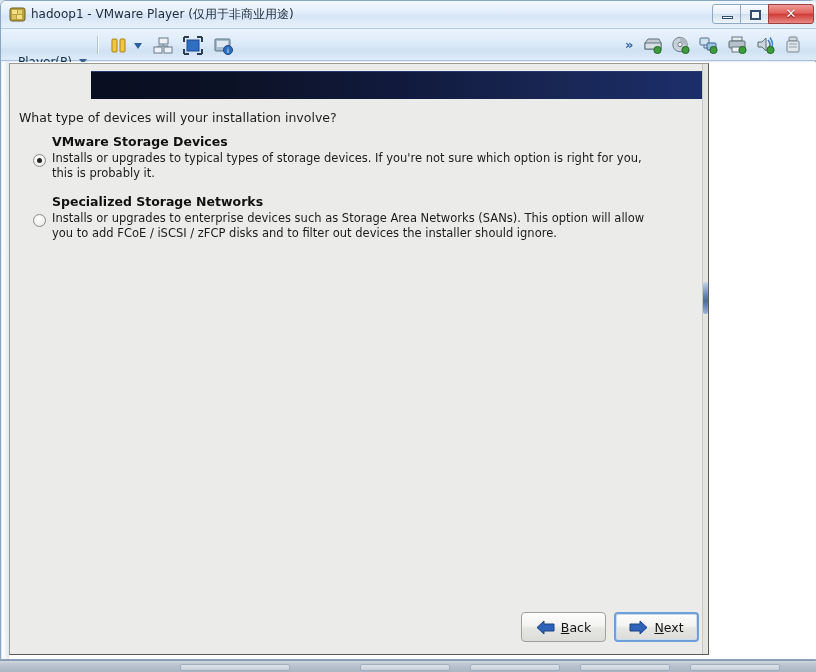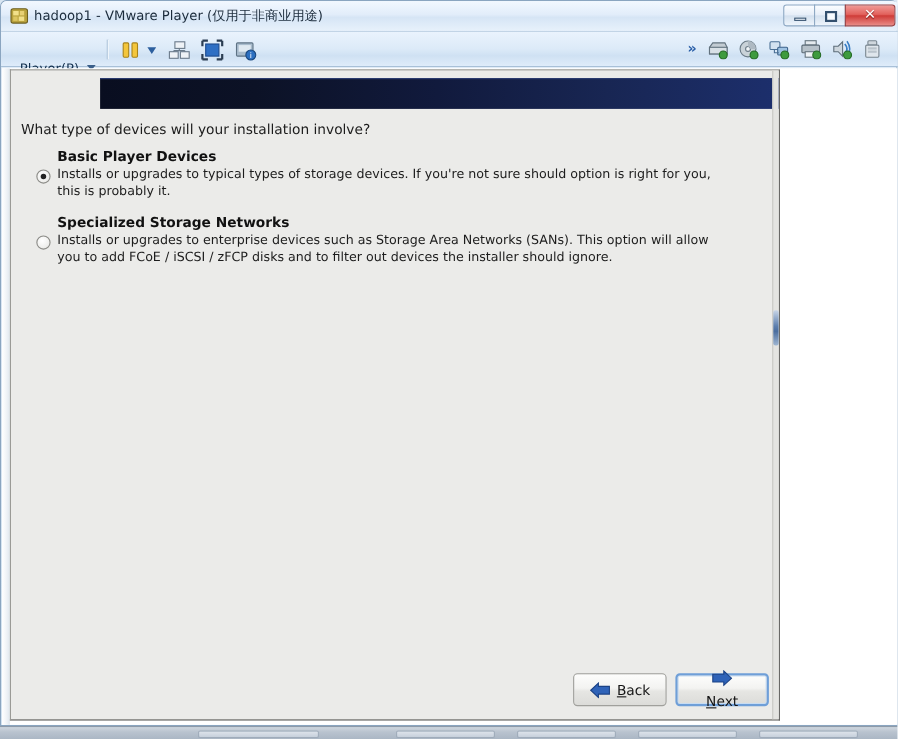--- a/index.html
+++ b/index.html
@@ -465,7 +465,7 @@
 
         <div class="option opt1">
           <span class="radio checked"></span>
-          <div class="opt-title">Basic Player Devices</div>
+          <div class="opt-title">VMware Storage Devices</div>
           <div class="opt-desc">Installs or upgrades to typical types of storage devices.  If you're not sure should option is right for you, this is probably it.</div>
         </div>
 

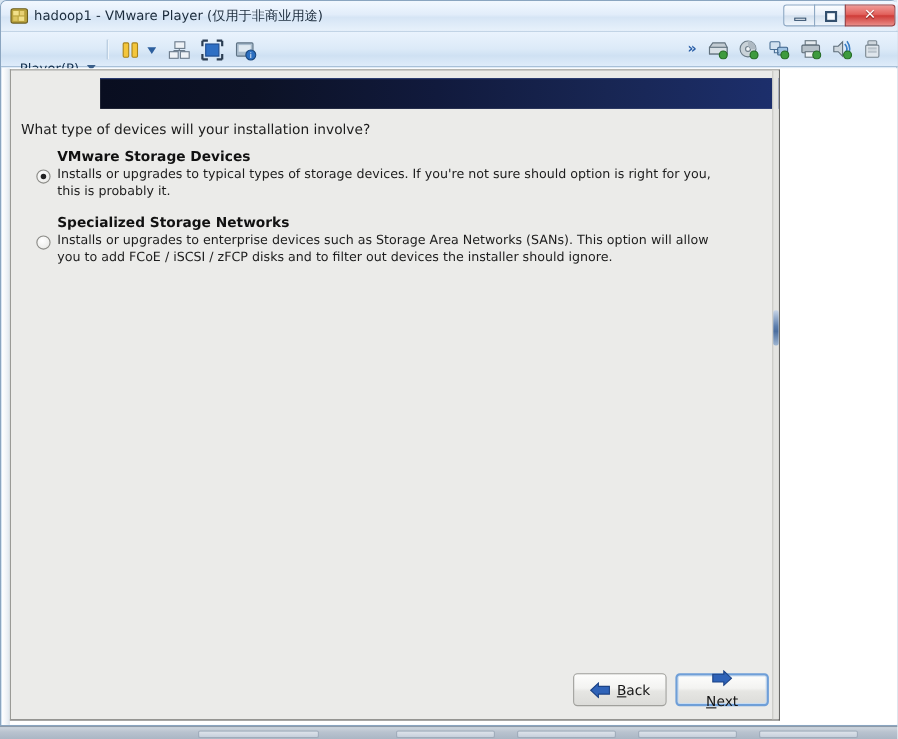--- a/index.html
+++ b/index.html
@@ -466,7 +466,7 @@
         <div class="option opt1">
           <span class="radio checked"></span>
           <div class="opt-title">VMware Storage Devices</div>
-          <div class="opt-desc">Installs or upgrades to typical types of storage devices.  If you're not sure should option is right for you, this is probably it.</div>
+          <div class="opt-desc">Installs or upgrades to typical types of storage devices.  If you're not sure which option is right for you, this is probably it.</div>
         </div>
 
         <div class="option opt2">

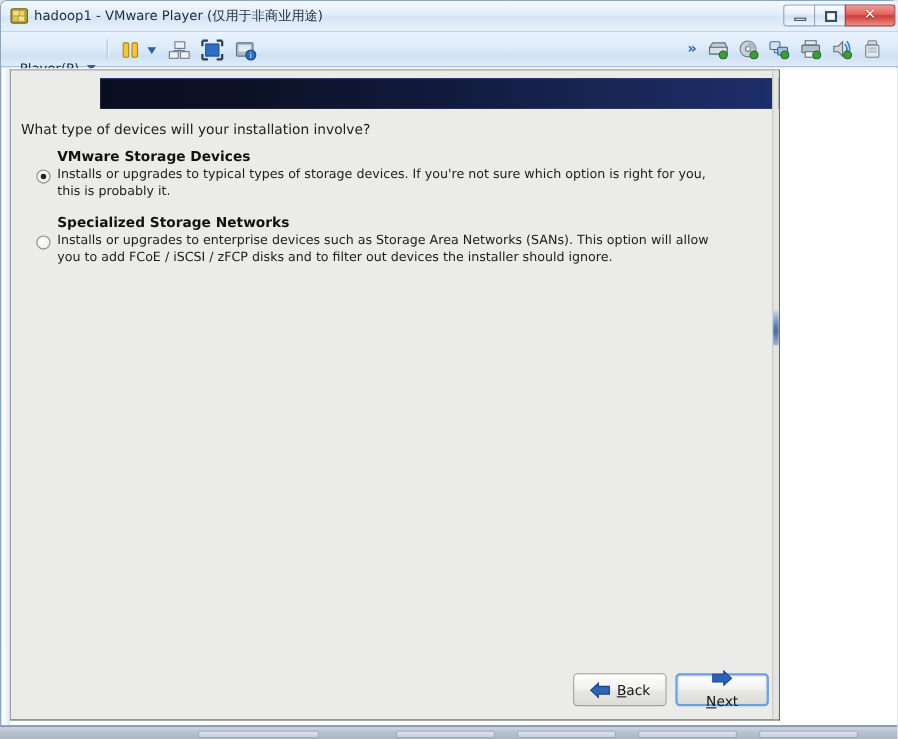--- a/index.html
+++ b/index.html
@@ -264,7 +264,6 @@
   .gbtn.focused {
     border: 2px solid #6f9fd8;
     box-shadow: 0 0 0 1px #c7dcf2 inset;
-    flex-direction: column;
   }
   .gbtn-label {
     font-size: 12.5px;

